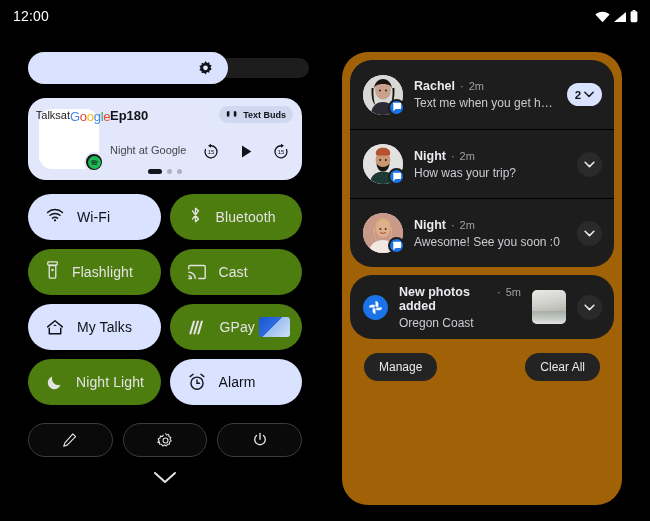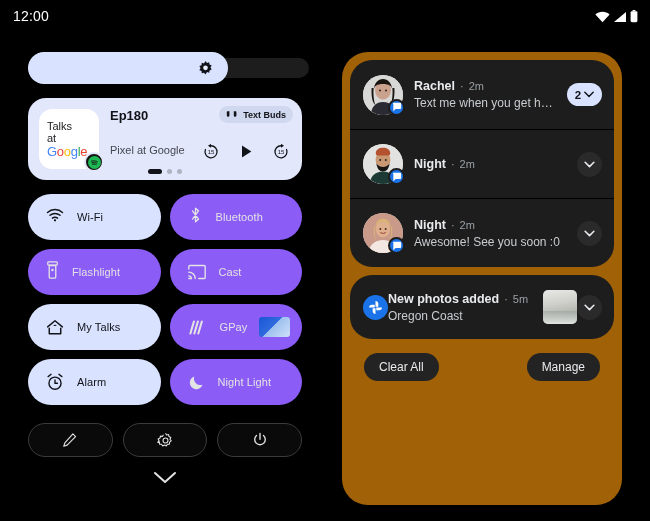--- a/index.html
+++ b/index.html
@@ -43,7 +43,7 @@
   .media-art {
     position: absolute; left: 11px; top: 11px; width: 60px; height: 60px;
     background: #ffffff; border-radius: 13px;
-    display: flex; flex-direction: column; justify-content: center; padding-left: 8px;
+    display: flex; flex-direction: row; justify-content: center; padding-left: 8px;
   }
   .art-l1, .art-l2 { font-size: 11px; color: #202124; line-height: 12px; }
   .art-g { font-size: 13px; font-weight: 500; line-height: 15px; letter-spacing: -.3px; }

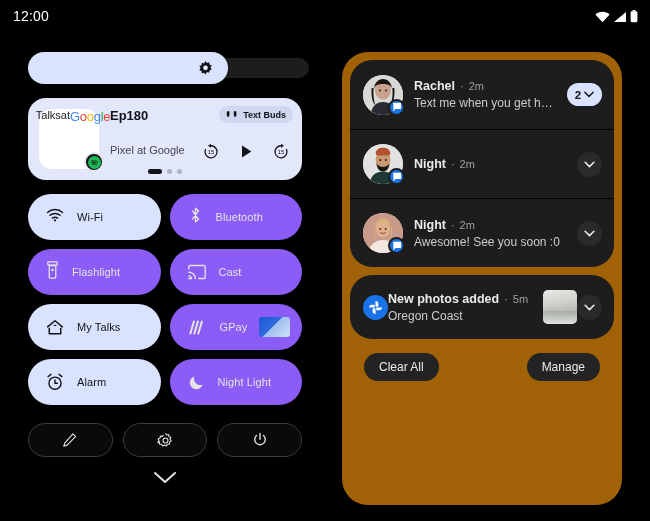--- a/index.html
+++ b/index.html
@@ -206,7 +206,7 @@
         </svg>
       </div>
       <div class="media-title">Ep180</div>
-      <div class="media-app">Pixel at Google</div>
+      <div class="media-app">Night at Google</div>
 
       <div class="buds-chip">
         <svg width="13" height="9" viewBox="0 0 16 10">

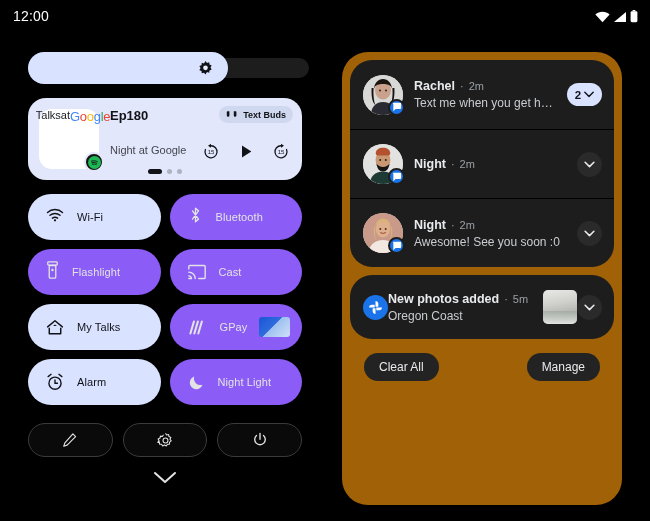--- a/index.html
+++ b/index.html
@@ -410,6 +410,7 @@
             <span class="notif-dot">·</span>
             <span class="notif-time">2m</span>
           </div>
+          <div class="notif-msg">How was your trip?</div>
         </div>
         <div class="expand-circle">
           <svg width="11" height="7" viewBox="0 0 12 8">

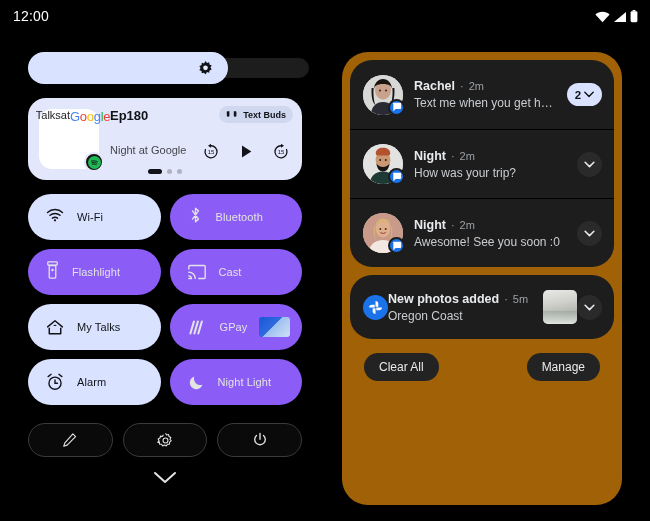--- a/index.html
+++ b/index.html
@@ -78,7 +78,7 @@
     position: relative; cursor: pointer;
   }
   .tile.on { background: #d9e2ff; }
-  .tile-label { font-size: 11px; color: #e3e3e3; letter-spacing: .1px; }
+  .tile-label { font-size: 14px; color: #e3e3e3; letter-spacing: .1px; }
   .tile.on .tile-label { color: #111318; }
   .tile-thumb {
     position: absolute; right: 12px; top: 13px; width: 31px; height: 20px;

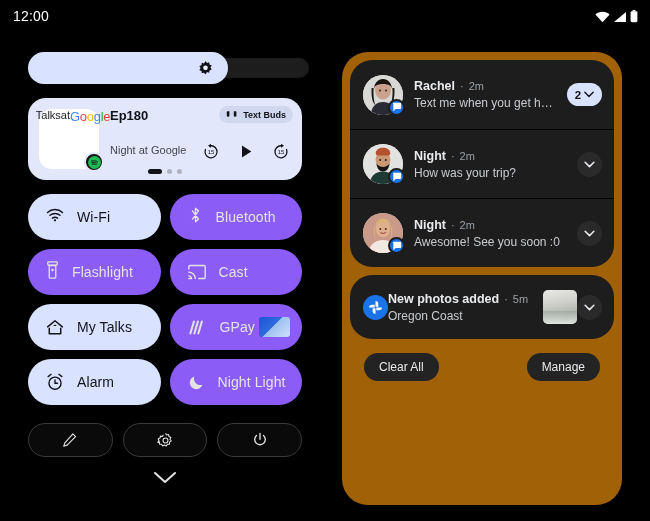--- a/index.html
+++ b/index.html
@@ -73,7 +73,7 @@
   
   .tiles { margin: 14px 28px 0 28px; display: grid; grid-template-columns: 1fr 1fr; gap: 9px 9px; }
   .tile {
-    height: 46px; border-radius: 26px; background: #8b5cf6;
+    height: 46px; border-radius: 26px; background: #4d7c0f;
     display: flex; align-items: center; padding-left: 18px; gap: 13px;
     position: relative; cursor: pointer;
   }

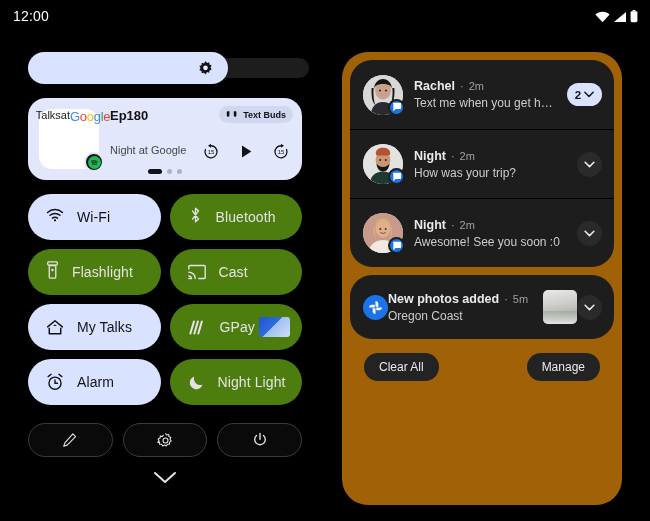--- a/index.html
+++ b/index.html
@@ -129,7 +129,7 @@
   .count-chip span { font-size: 11.5px; font-weight: 600; color: #111318; }
 
   .photos-group { margin-top: 8px; background: #1d1d1d; border-radius: 22px; }
-  .photos-notif { height: 64px; display: flex; align-items: center; padding: 0 12px 0 13px; cursor: pointer; }
+  .photos-notif { height: 64px; display: flex; align-items: center; gap: 11px; padding: 0 12px 0 13px; cursor: pointer; }
   .photos-icon {
     width: 25px; height: 25px; border-radius: 50%; background: #1a73e8;
     display: flex; align-items: center; justify-content: center; flex: 0 0 25px;

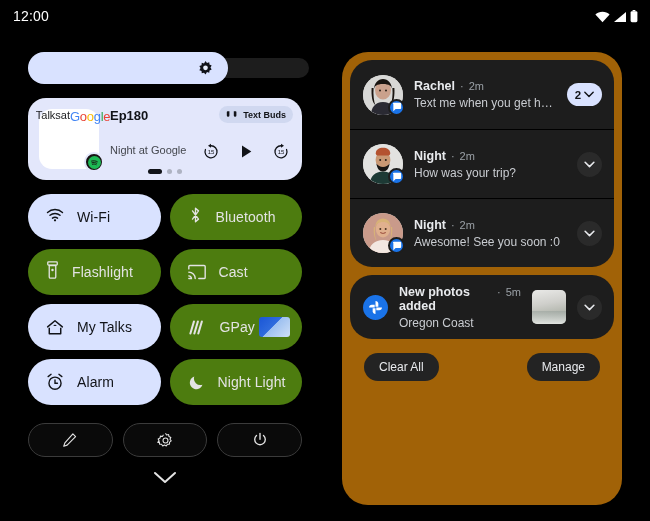--- a/index.html
+++ b/index.html
@@ -483,8 +483,8 @@
     </div>
 
     <div class="notif-footer">
+      <div class="footer-btn">Manage</div>
       <div class="footer-btn">Clear All</div>
-      <div class="footer-btn">Manage</div>
     </div>
   </div>
 </div>

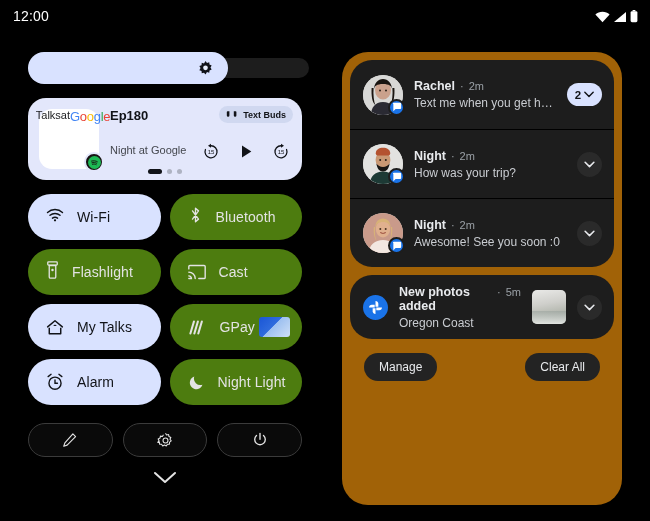--- a/index.html
+++ b/index.html
@@ -302,6 +302,13 @@
         <span class="tile-thumb"></span>
       </div>
 
+      <div class="tile">
+        <svg width="17" height="17" viewBox="0 0 20 20">
+          <path d="M17 12.6A7.6 7.6 0 0 1 7.4 3 7.6 7.6 0 1 0 17 12.6z" fill="#e3e3e3"></path>
+        </svg>
+        <span class="tile-label">Night Light</span>
+      </div>
+
       <div class="tile on">
         <svg width="18" height="18" viewBox="0 0 22 22">
           <circle cx="11" cy="12.4" r="7.4" stroke="#111318" stroke-width="1.7" fill="none"></circle>
@@ -309,13 +316,6 @@
           <path d="M2.6 4.4 6.2 1.6M19.4 4.4 15.8 1.6" stroke="#111318" stroke-width="1.7" stroke-linecap="round"></path>
         </svg>
         <span class="tile-label">Alarm</span>
-      </div>
-
-      <div class="tile">
-        <svg width="17" height="17" viewBox="0 0 20 20">
-          <path d="M17 12.6A7.6 7.6 0 0 1 7.4 3 7.6 7.6 0 1 0 17 12.6z" fill="#e3e3e3"></path>
-        </svg>
-        <span class="tile-label">Night Light</span>
       </div>
     </div>
 

